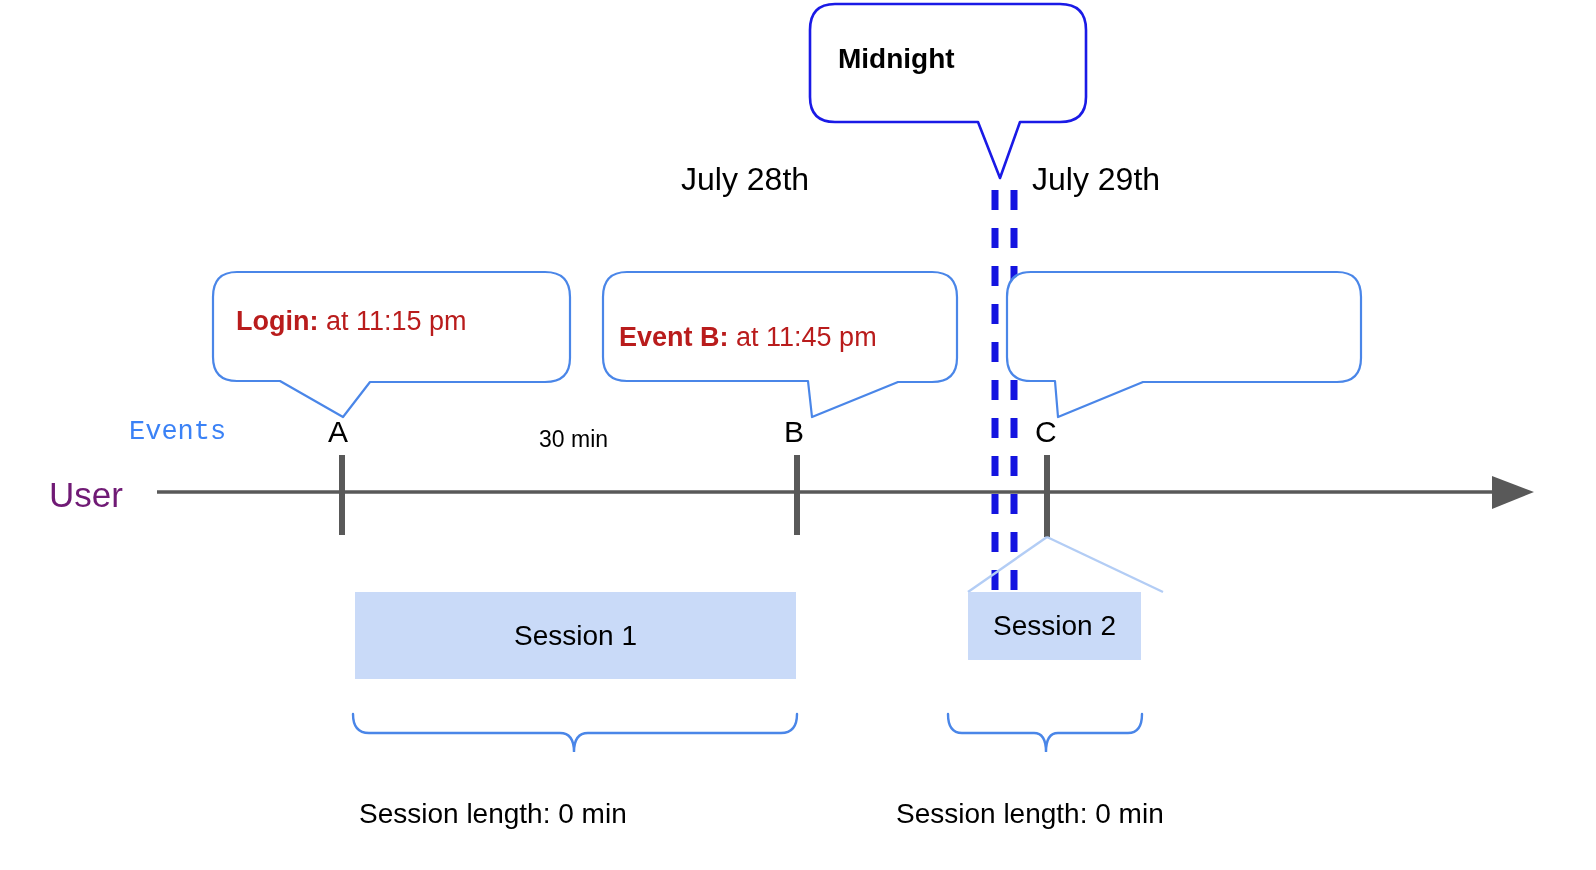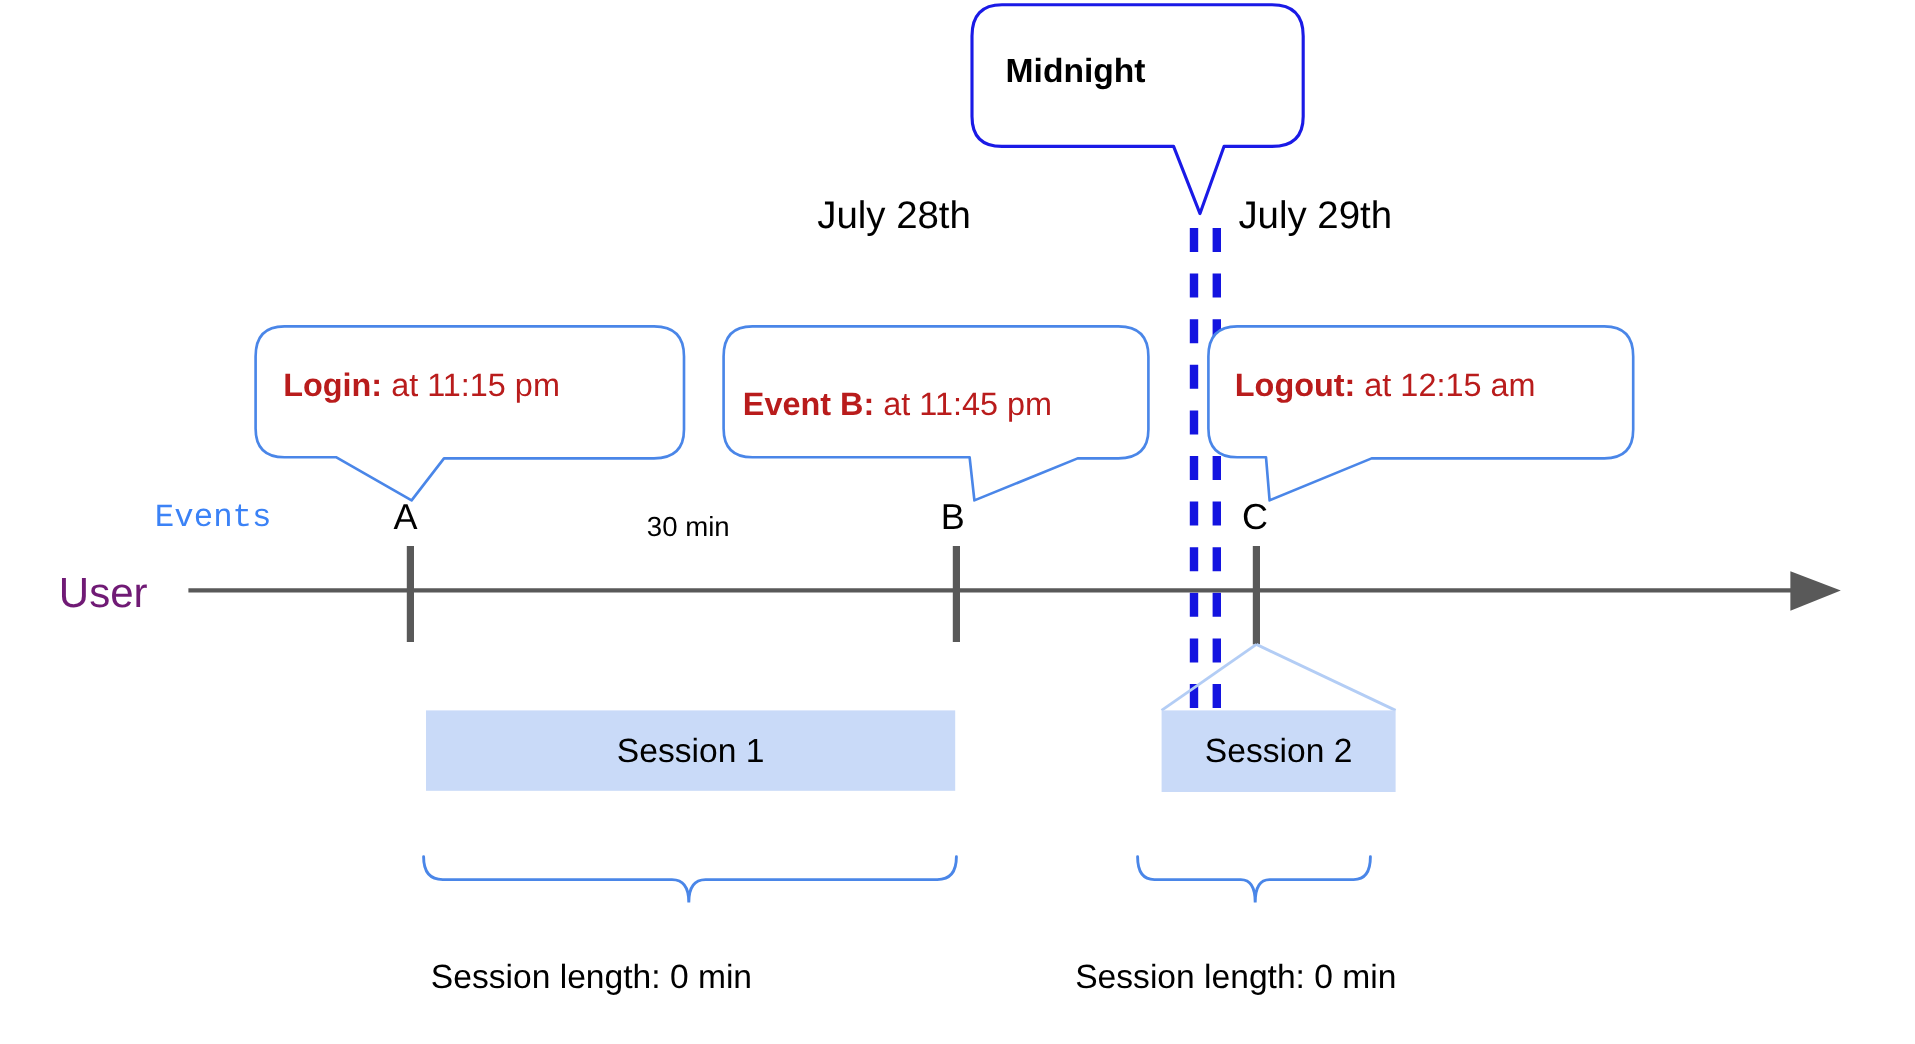--- a/index.html
+++ b/index.html
@@ -201,9 +201,6 @@
     <b>Event B:</b><span> at 11:45 pm</span>
   </div>
 
-  <div class="txt callout-text" style="left:1029px; top:308px;">
-    <b>Logout:</b><span> at 12:15 am</span>
-  </div>
 
   <div class="txt events-label" style="left:129px; top:419px;">Events</div>
 

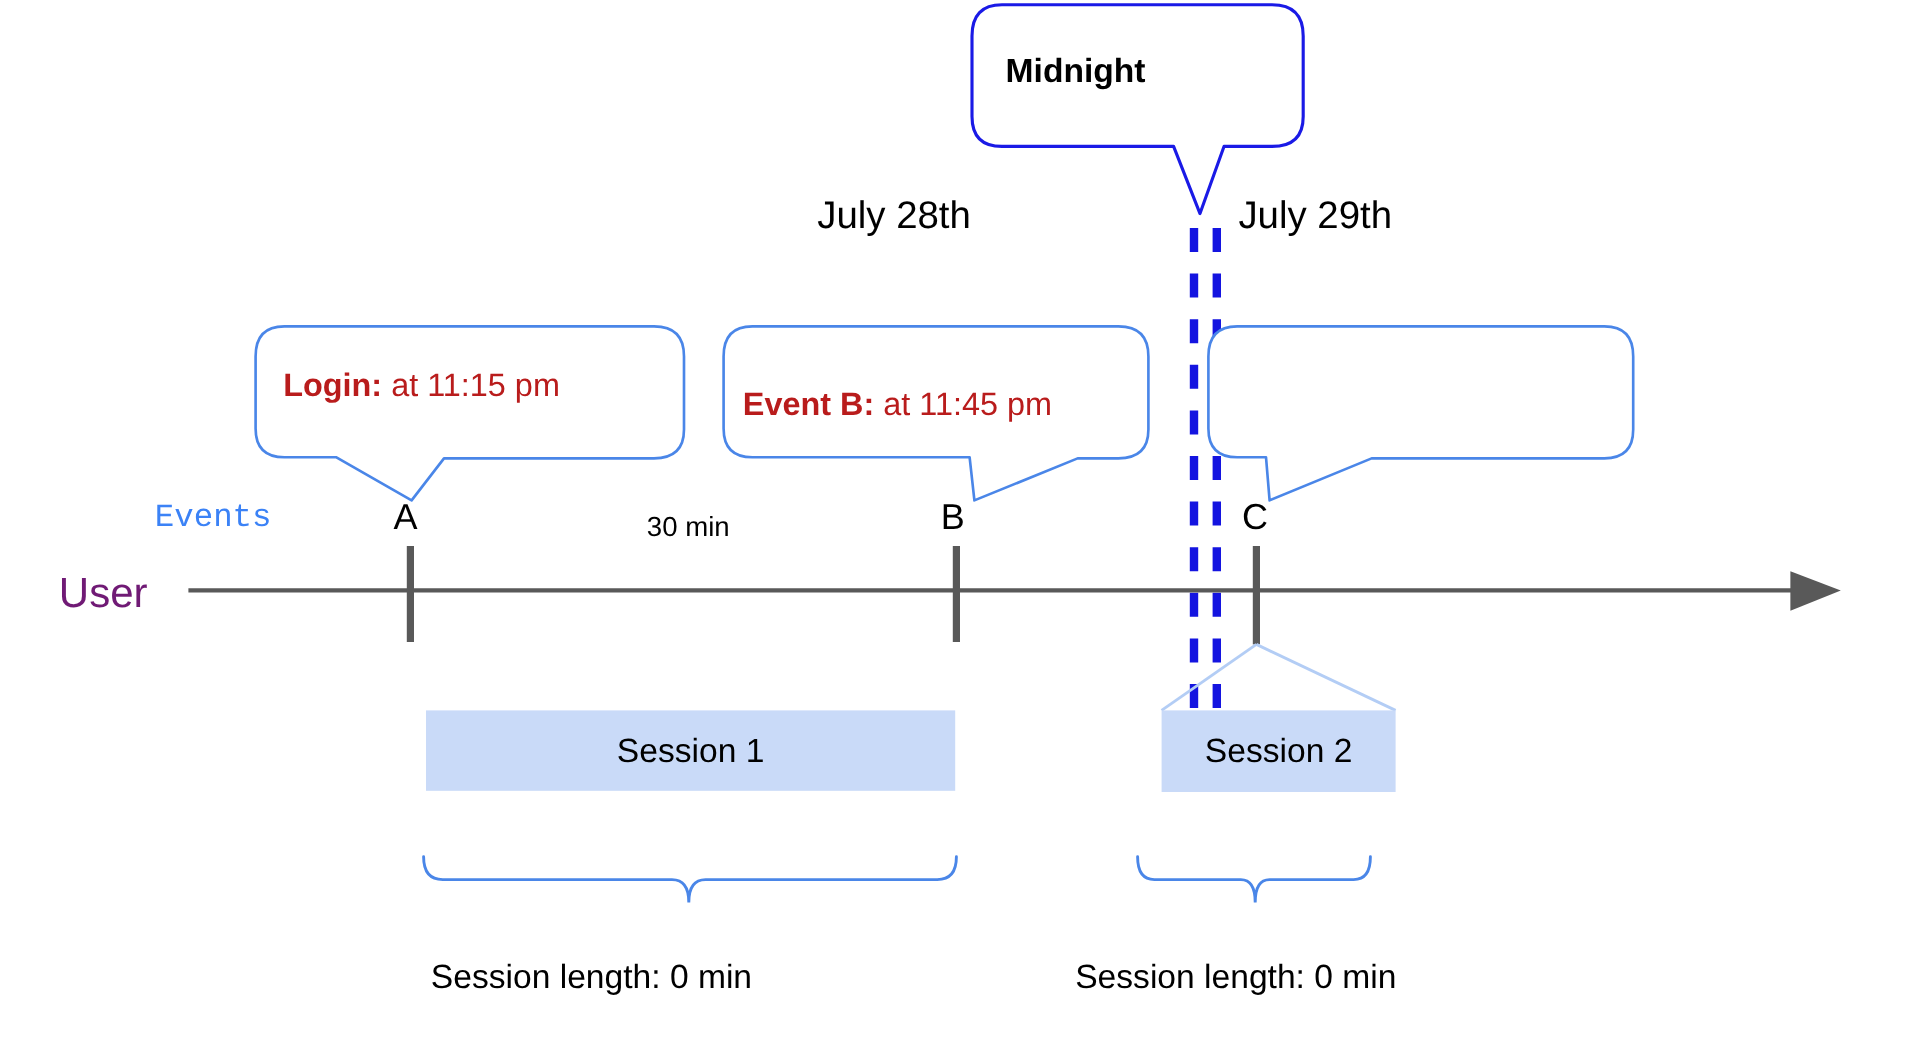--- a/index.html
+++ b/index.html
@@ -212,7 +212,7 @@
 
   <div class="txt duration-label" style="left:539px; top:428px;">30 min</div>
 
-  <div class="session-box" style="left:355px; top:592px; width:441px; height:67px;">
+  <div class="session-box" style="left:355px; top:592px; width:441px; height:87px;">
     <span>Session 1</span>
   </div>
   <div class="session-box" style="left:968px; top:592px; width:195px; height:68px;">

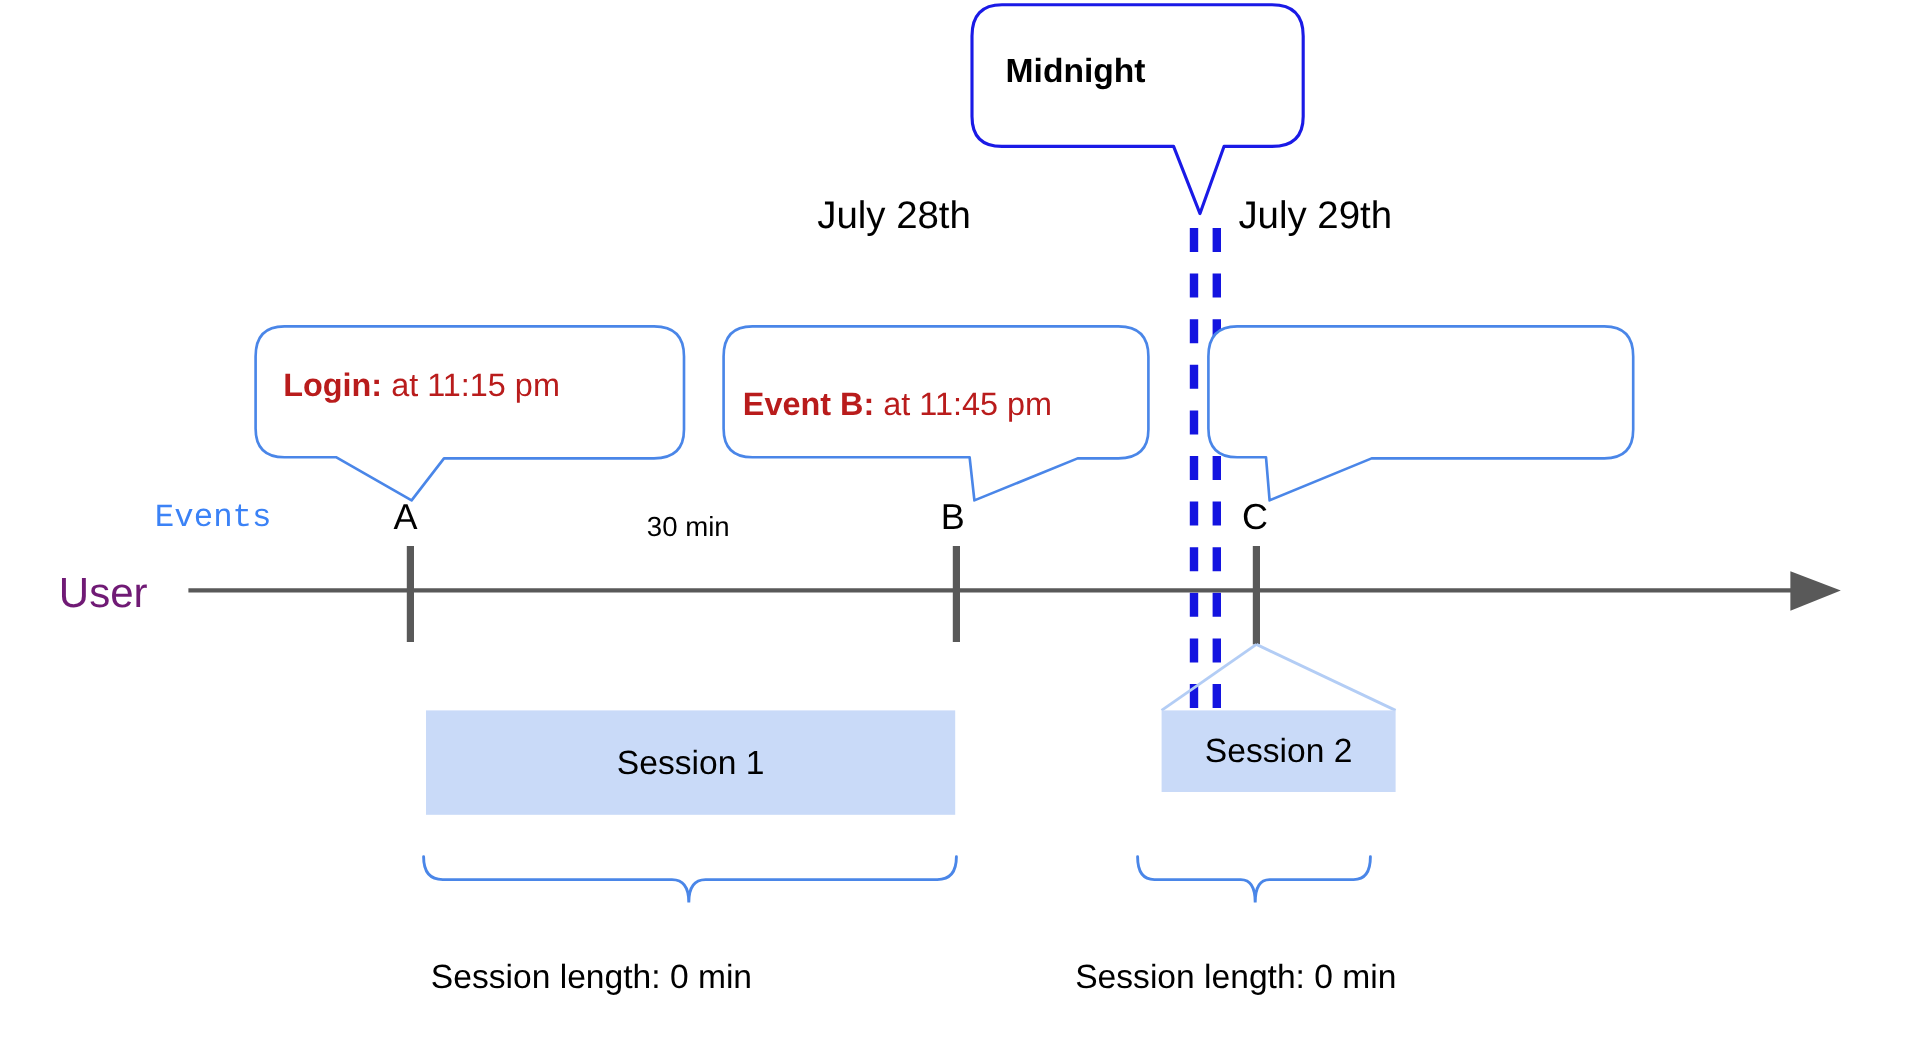--- a/index.html
+++ b/index.html
@@ -215,7 +215,7 @@
   <div class="session-box" style="left:355px; top:592px; width:441px; height:87px;">
     <span>Session 1</span>
   </div>
-  <div class="session-box" style="left:968px; top:592px; width:195px; height:68px;">
+  <div class="session-box" style="left:968px; top:592px; width:173px; height:68px;">
     <span>Session 2</span>
   </div>
 

